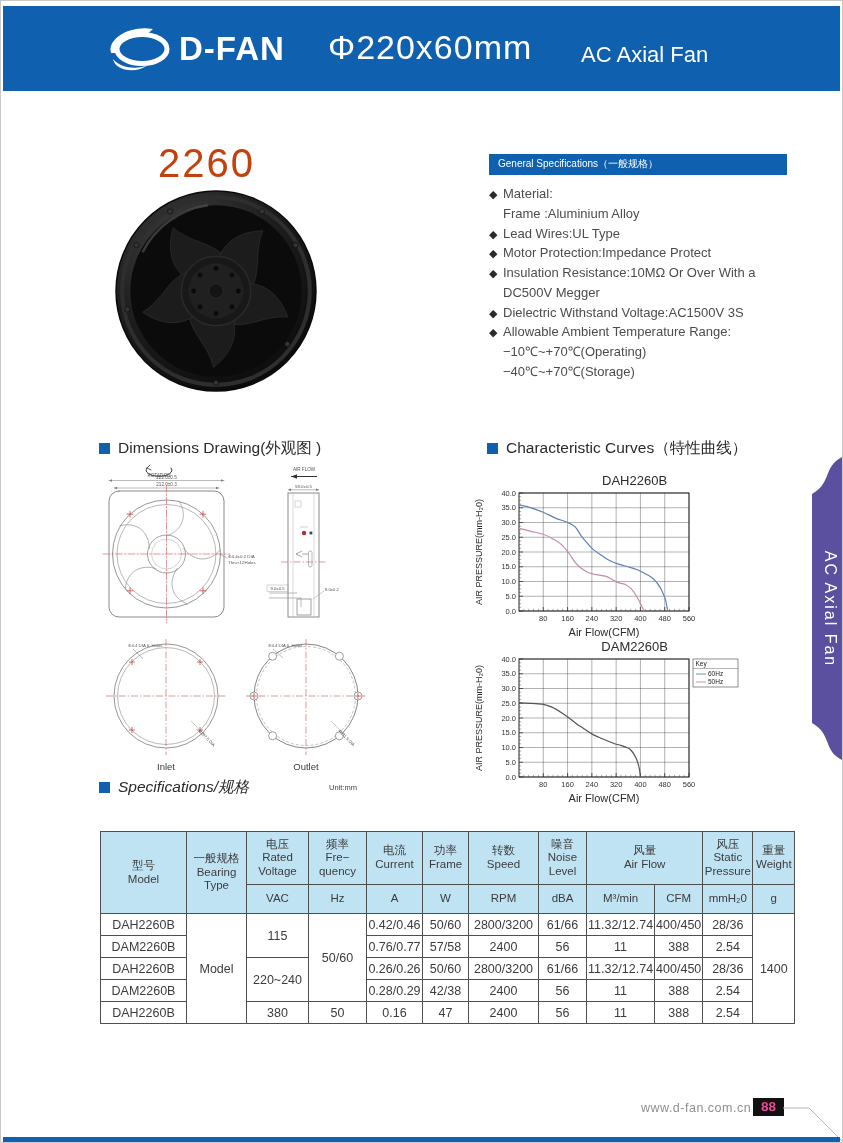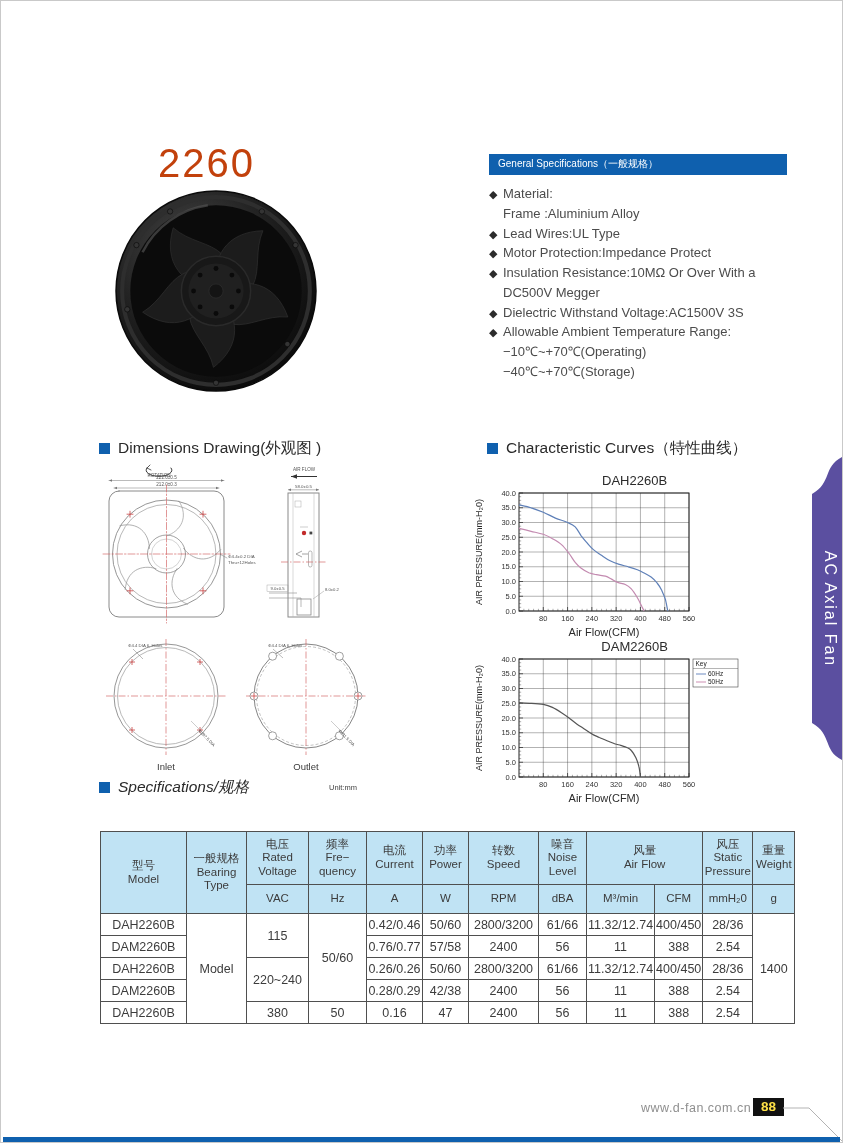--- a/index.html
+++ b/index.html
@@ -52,6 +52,16 @@
 
 <div class="page">
 
+  <div class="topbar">
+    <svg class="logo" viewBox="0 0 72 50">
+      <ellipse cx="39" cy="26" rx="25" ry="14.5" fill="none" stroke="#fff" stroke-width="5"></ellipse>
+      <path d="M8,30 C4,15 28,2 50,6 L42,13 C27,10 13,18 13,30 Z" fill="#fff"></path>
+      <path d="M10,36 C17,45 34,47 45,42 C33,51 12,48 10,36 Z" fill="#fff"></path>
+    </svg>
+    <div class="brand">D-FAN</div>
+    <div class="hsize">Φ220x60mm</div>
+    <div class="hsub">AC Axial Fan</div>
+  </div>
 
   <div class="series">2260</div>
   <svg class="fan-photo" viewBox="0 0 200 200">

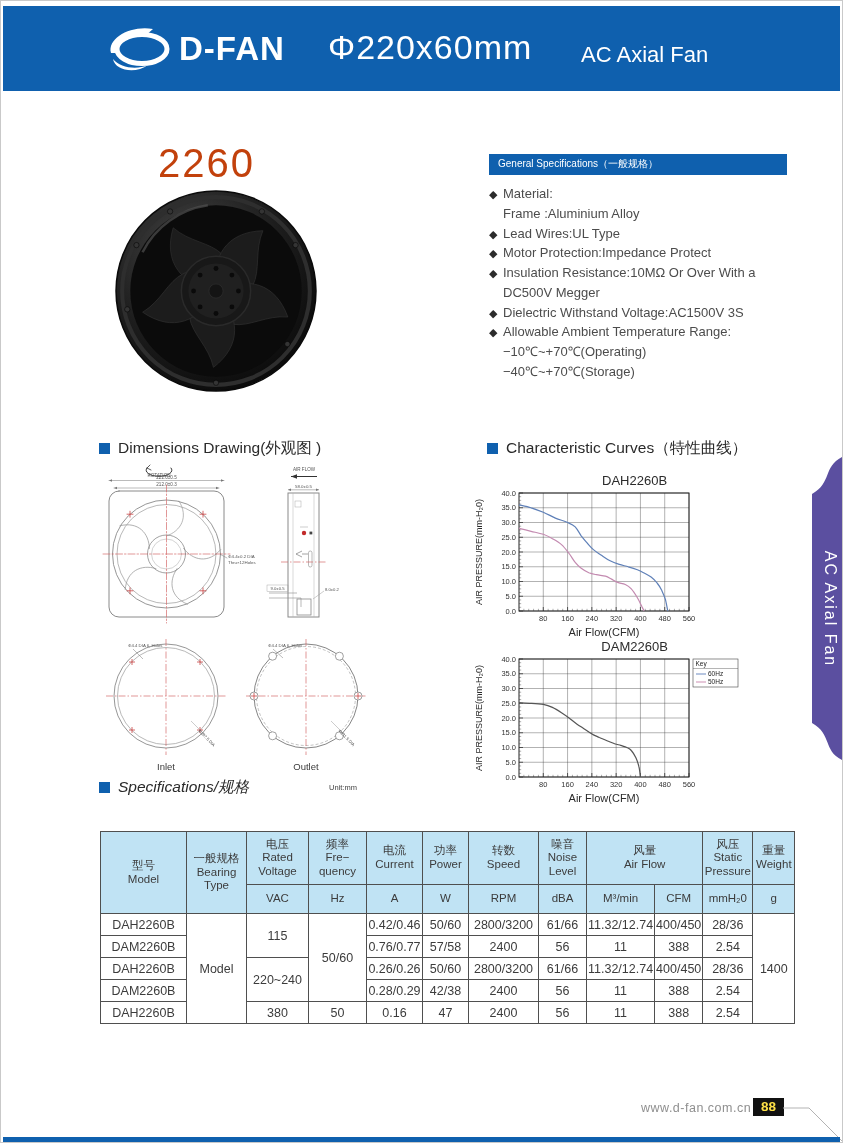--- a/index.html
+++ b/index.html
@@ -547,7 +547,7 @@
             </td>
             <td>
               <div>功率</div>
-              <div>Power</div>
+              <div>Frame</div>
             </td>
             <td>
               <div>转数</div>

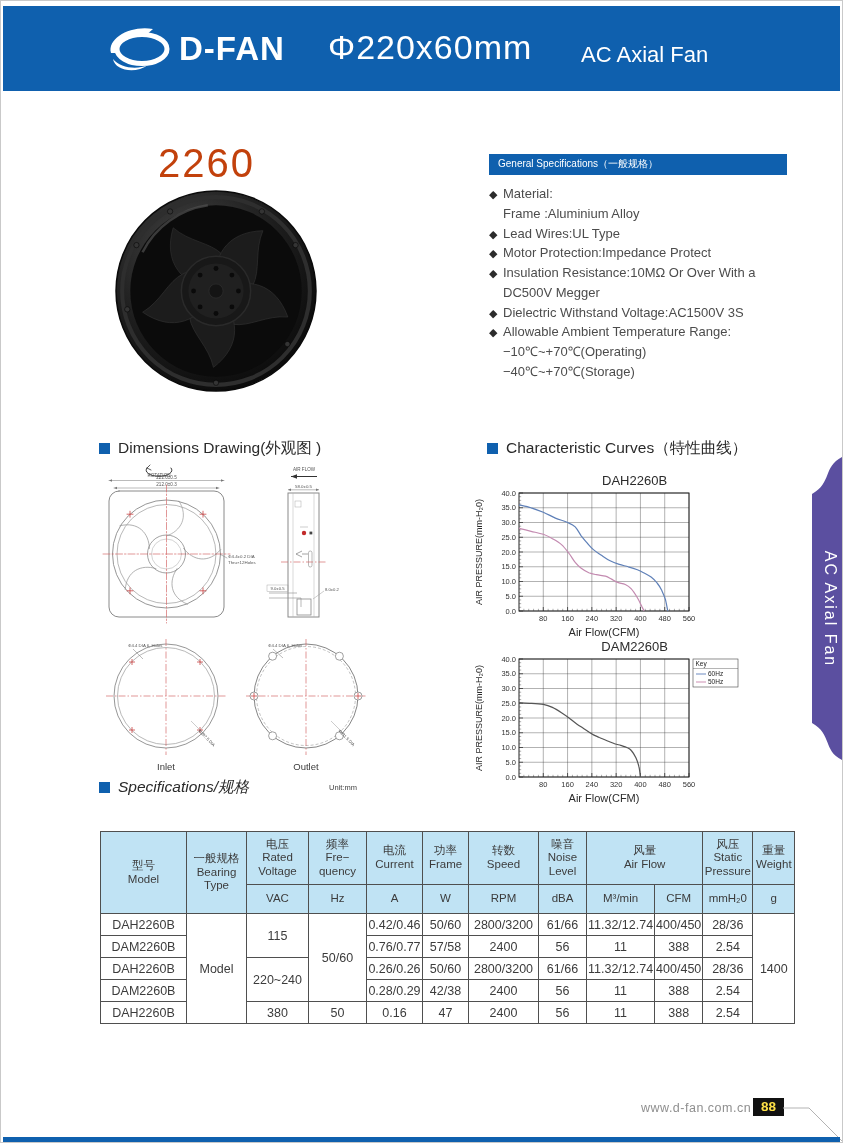--- a/index.html
+++ b/index.html
@@ -42,7 +42,7 @@
   tbody td{height:21px;font-size:12.5px;background:#fff;}
   
   .f-url{position:absolute;left:640px;top:1100px;font-size:12.5px;color:#8f8f8f;letter-spacing:.5px;}
-  .f-page{position:absolute;left:752px;top:1097px;background:#111;color:#fde047;font-size:13.5px;font-weight:bold;padding:1px 8px 2px;}
+  .f-page{position:absolute;left:752px;top:1097px;background:#111;color:#ec4899;font-size:13.5px;font-weight:bold;padding:1px 8px 2px;}
   .f-lines{position:absolute;left:770px;top:1095px;width:73px;height:48px;}
   .bottombar{position:absolute;left:2px;right:2px;bottom:0;height:5px;background:#0f60ae;}
   svg text{font-family:"Liberation Sans",sans-serif;}

